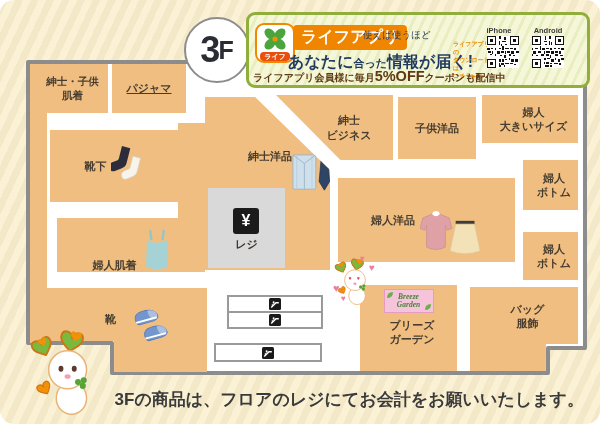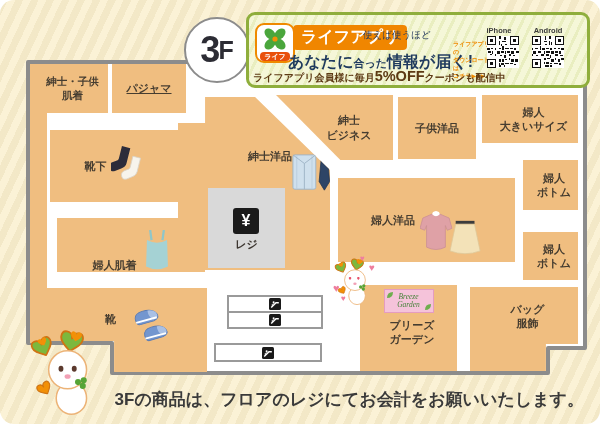--- a/index.html
+++ b/index.html
@@ -31,7 +31,7 @@
   .footnote{position:absolute;top:388px;right:16px;font-size:17px;font-weight:bold;color:#3a3a3a;z-index:2;}
   .mascot{position:absolute;z-index:6;}
   .heart{position:absolute;color:#ee7e9e;z-index:6;}
-  .breeze-sign{position:relative;margin-top:4px;width:48px;height:22px;background:#f5c3da;border:1px solid #e59cc0;display:flex;flex-direction:column;align-items:center;justify-content:center;font-family:"Liberation Serif","DejaVu Serif",serif;font-style:italic;font-weight:normal;color:#47823a;font-size:7.5px;line-height:1.1;}
+  .breeze-sign{position:relative;margin-top:4px;width:48px;height:22px;background:#f5c3da;border:1px solid #e59cc0;display:flex;flex-direction:column;align-items:center;justify-content:center;font-family:"Liberation Serif","DejaVu Serif",serif;font-style:italic;font-weight:bold;color:#47823a;font-size:7.5px;line-height:1.1;}
   .breeze-sign .leaf-l{position:absolute;left:1px;top:1px;}
   .breeze-sign .leaf-r{position:absolute;right:1px;bottom:1px;}
   .abs{position:absolute;}

